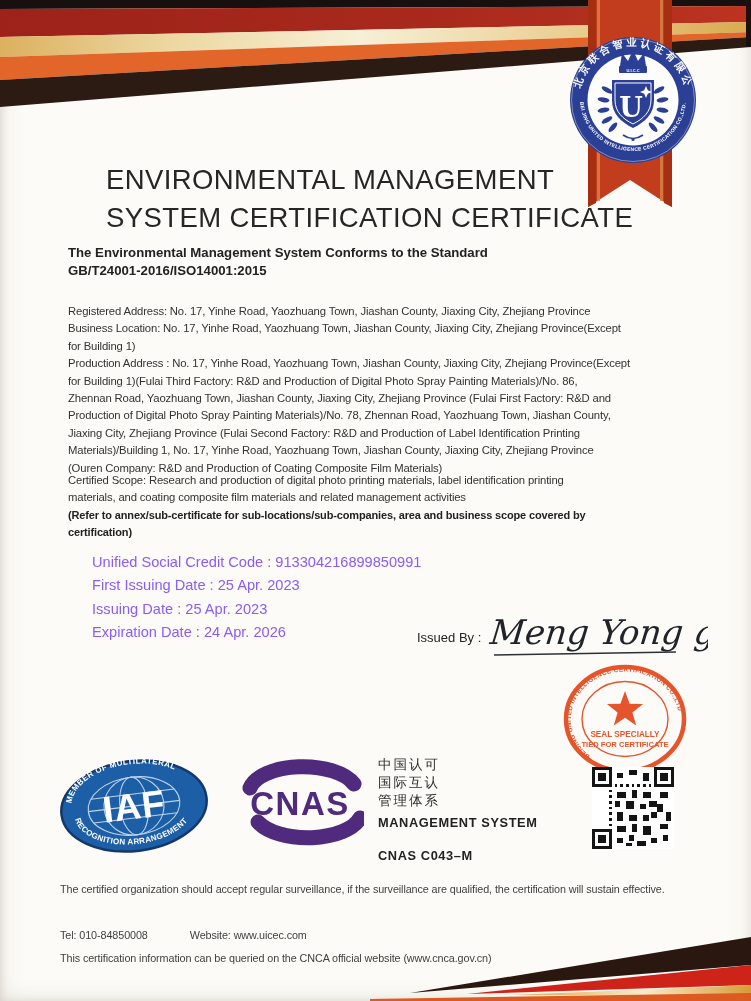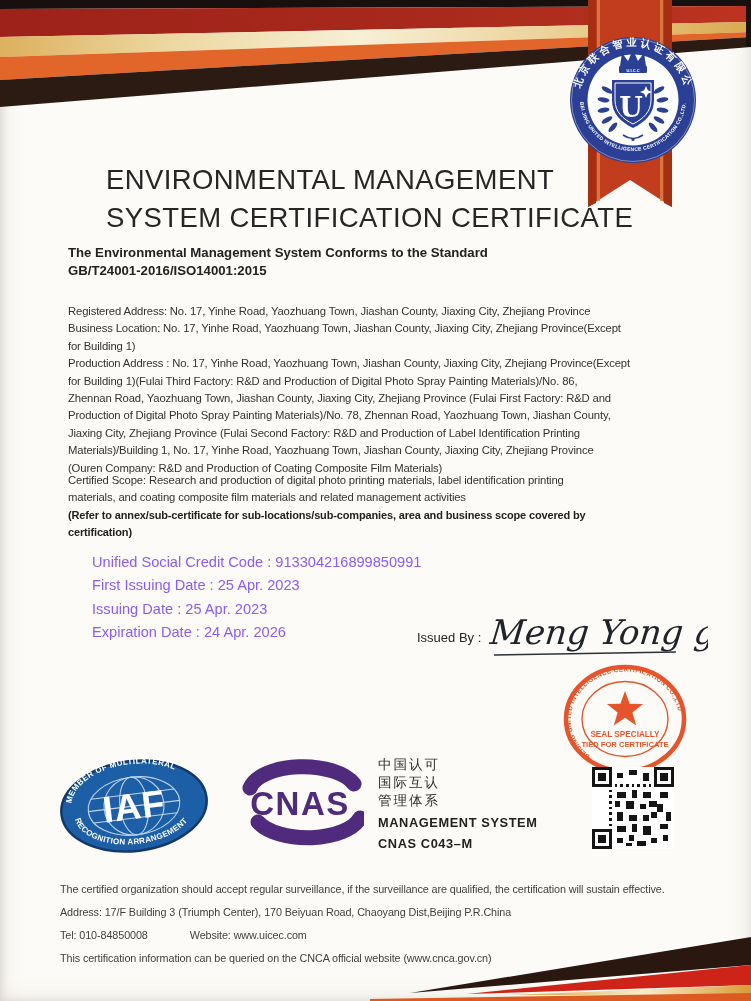--- a/index.html
+++ b/index.html
@@ -32,7 +32,7 @@
   .marks{left:378px;top:756px;}
   .marks-cn{font-size:13.5px;line-height:18.2px;color:#2e2e2e;white-space:pre;letter-spacing:2px;}
   .marks-en{font-size:12.8px;font-weight:bold;color:#222;margin-top:4px;letter-spacing:.6px;}
-  .marks-code{font-size:12.8px;font-weight:bold;color:#222;margin-top:6px;letter-spacing:.6px;}
+  .marks-code{font-size:12.8px;font-weight:bold;color:#222;margin-top:18px;letter-spacing:.6px;}
   svg{display:block;}
 </style>
 </head>

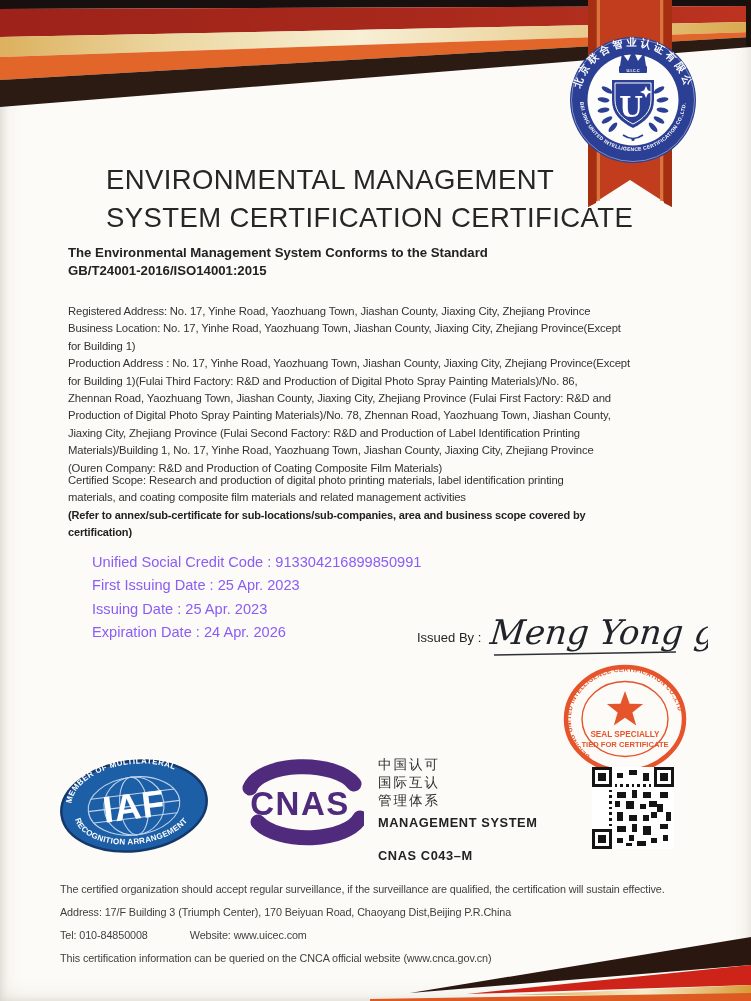--- a/index.html
+++ b/index.html
@@ -287,7 +287,6 @@
   </svg>
 
   <div class="abs footer-line f1">The certified organization should accept regular surveillance, if the surveillance are qualified, the certification will sustain effective.</div>
-  <div class="abs footer-line f2">Address: 17/F Building 3 (Triumph Center), 170 Beiyuan Road, Chaoyang Dist,Beijing P.R.China</div>
   <div class="abs footer-line f3">
     <span>Tel: 010-84850008</span><span class="website">Website: www.uicec.com</span>
   </div>

